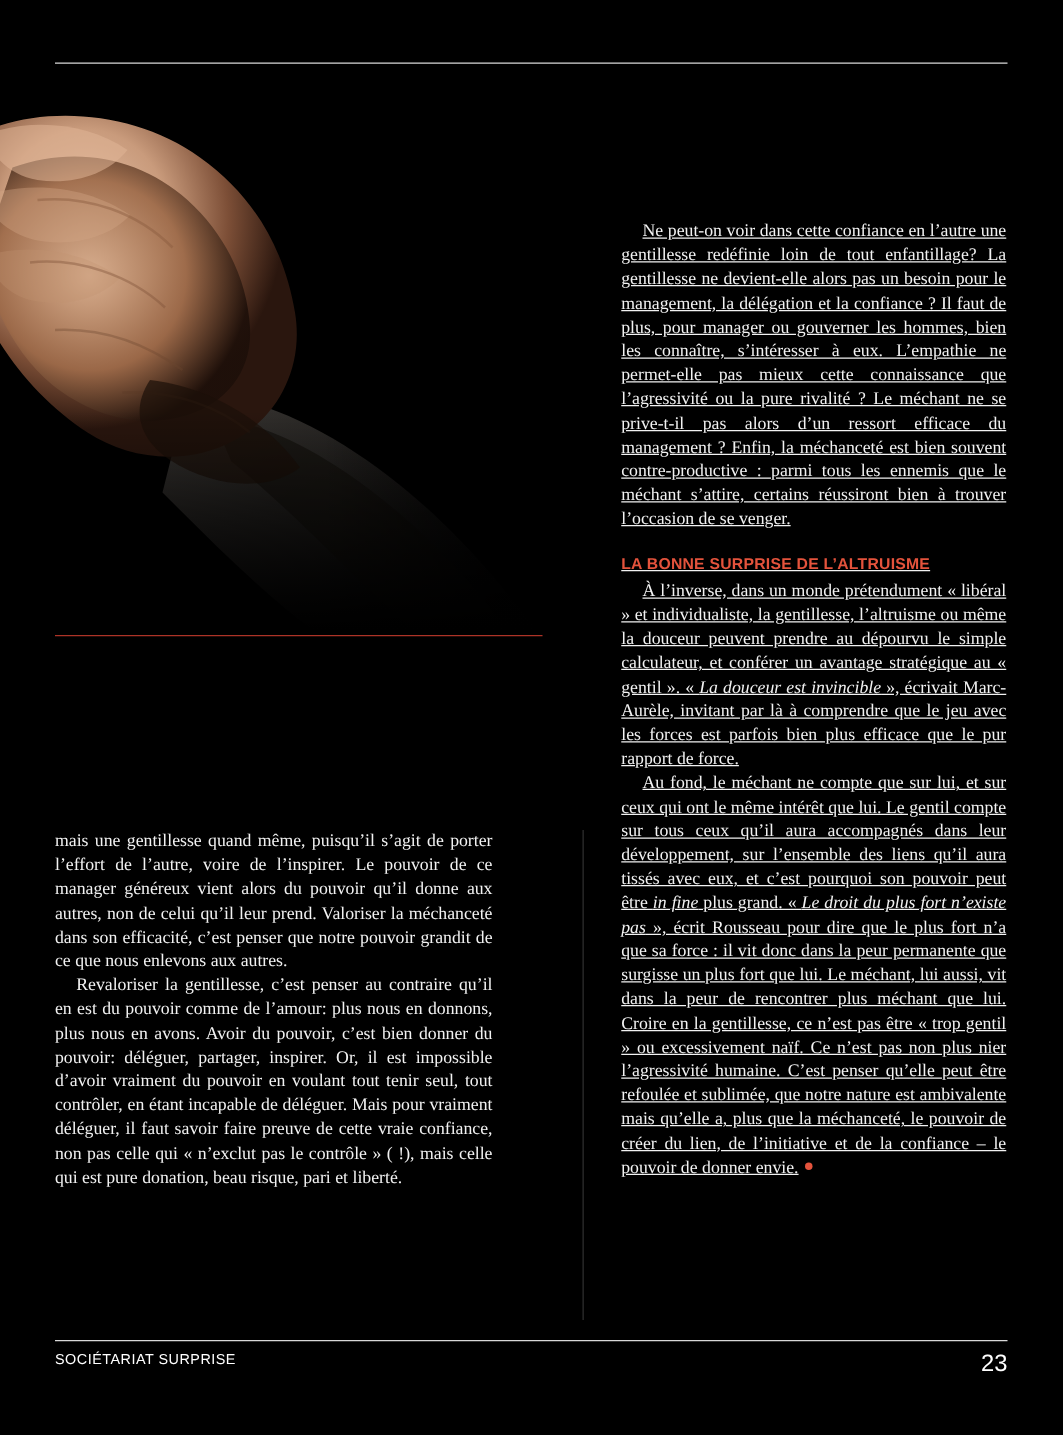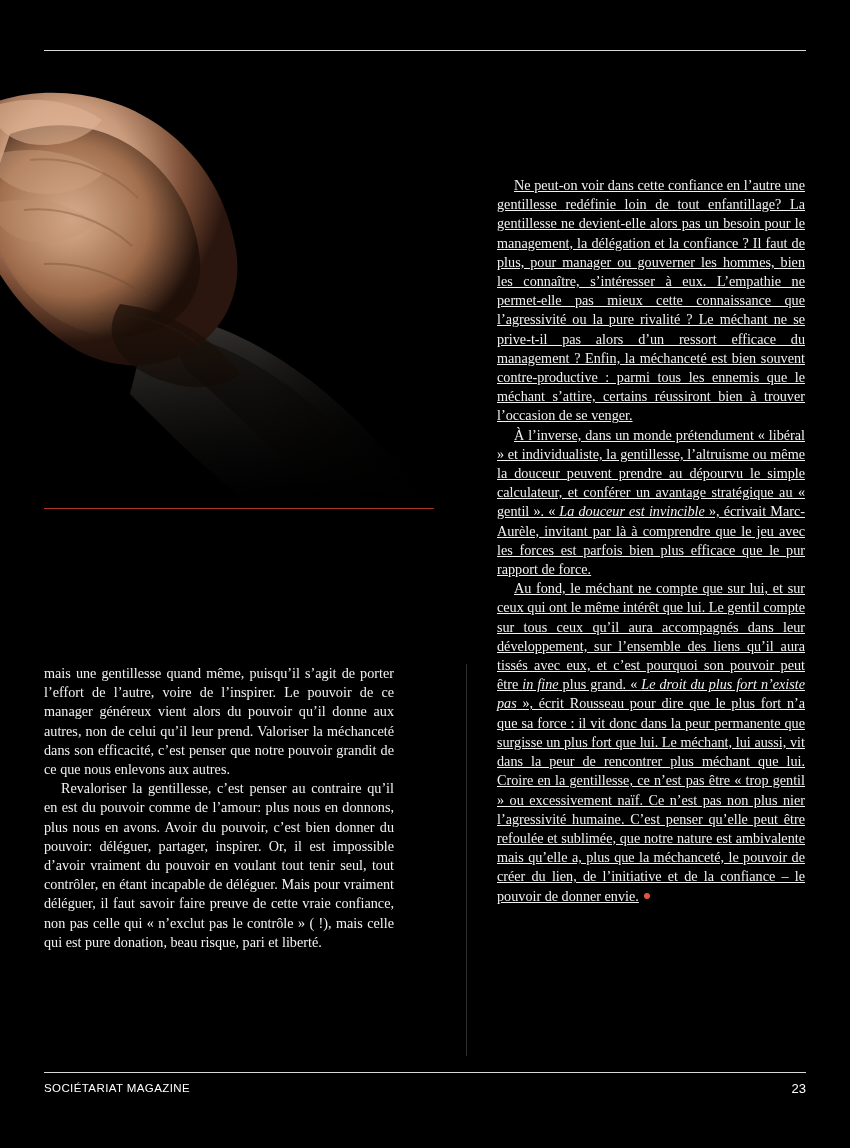--- a/index.html
+++ b/index.html
@@ -238,6 +238,7 @@
   <div class="col-right">
     <p class="indent">Ne peut-on voir dans cette confiance en l’autre une gentillesse redéfinie loin de tout enfantillage? La gentillesse ne devient-elle alors pas un besoin pour le management, la délégation et la confiance ? Il faut de plus, pour manager ou gouverner les hommes, bien les connaître, s’intéresser à eux. L’empathie ne permet-elle pas mieux cette connaissance que l’agressivité ou la pure rivalité ? Le méchant ne se prive-t-il pas alors d’un ressort efficace du management ? Enfin, la méchanceté est bien souvent contre-productive : parmi tous les ennemis que le méchant s’attire, certains réussiront bien à trouver l’occasion de se venger.</p>
 
+    <div class="section-head">LA BONNE SURPRISE DE L’ALTRUISME</div>
 
     <p class="indent"><span>À l’inverse, dans un monde prétendument « libéral » et individualiste, la gentillesse, l’altruisme ou même la douceur peuvent prendre au dépourvu le simple calculateur, et conférer un avantage stratégique au « gentil ». « </span><em class="ital">La douceur est invincible</em><span> », écrivait Marc-Aurèle, invitant par là à comprendre que le jeu avec les forces est parfois bien plus efficace que le pur rapport de force.</span></p>
 

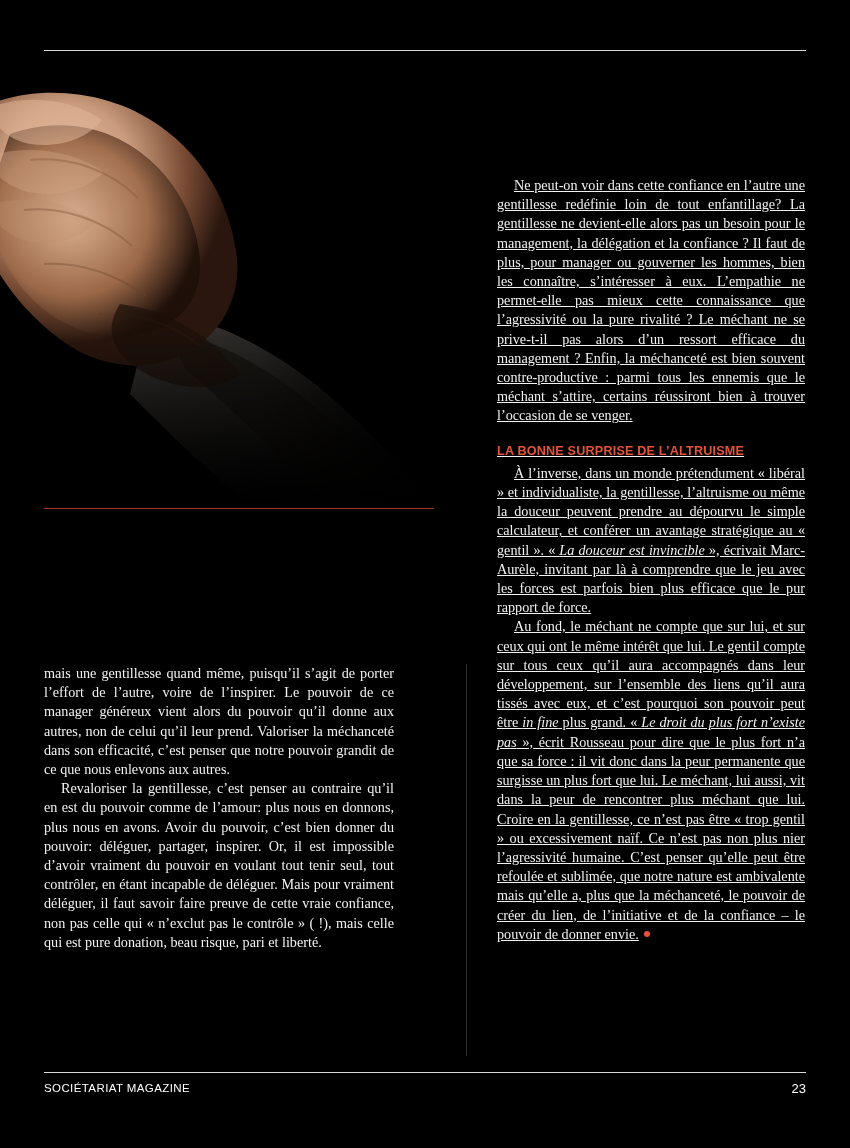--- a/index.html
+++ b/index.html
@@ -246,7 +246,7 @@
   </div>
 
   <div class="bottom-rule"></div>
-  <div class="footer-left">SOCIÉTARIAT MAGAZINE</div>
+  <div class="footer-left">SOCIÉTARIAT SURPRISE</div>
   <div class="footer-right">23</div>
 
 </div>

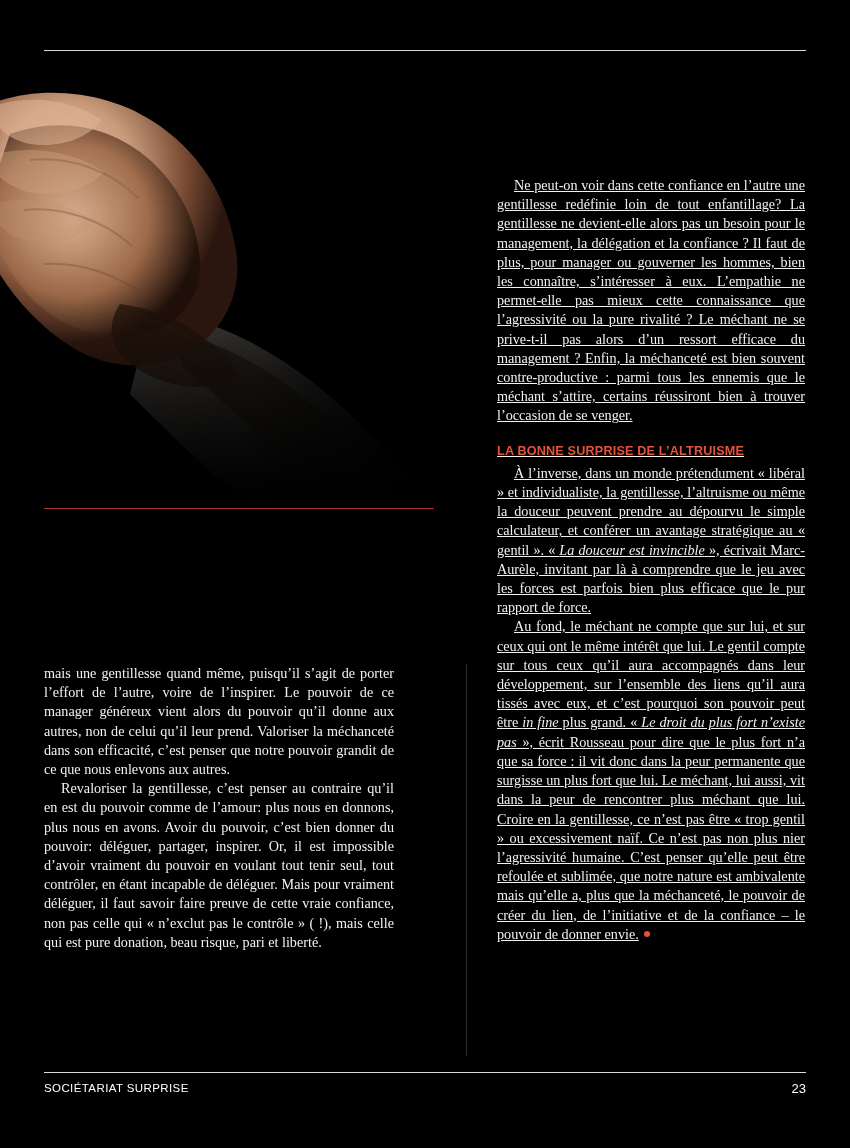--- a/index.html
+++ b/index.html
@@ -159,7 +159,7 @@
     width: 46px;
     text-align: right;
     font-family: "Liberation Sans", sans-serif;
-    font-size: 13px;
+    font-size: 19px;
     color: #ffffff;
   }
 </style>

